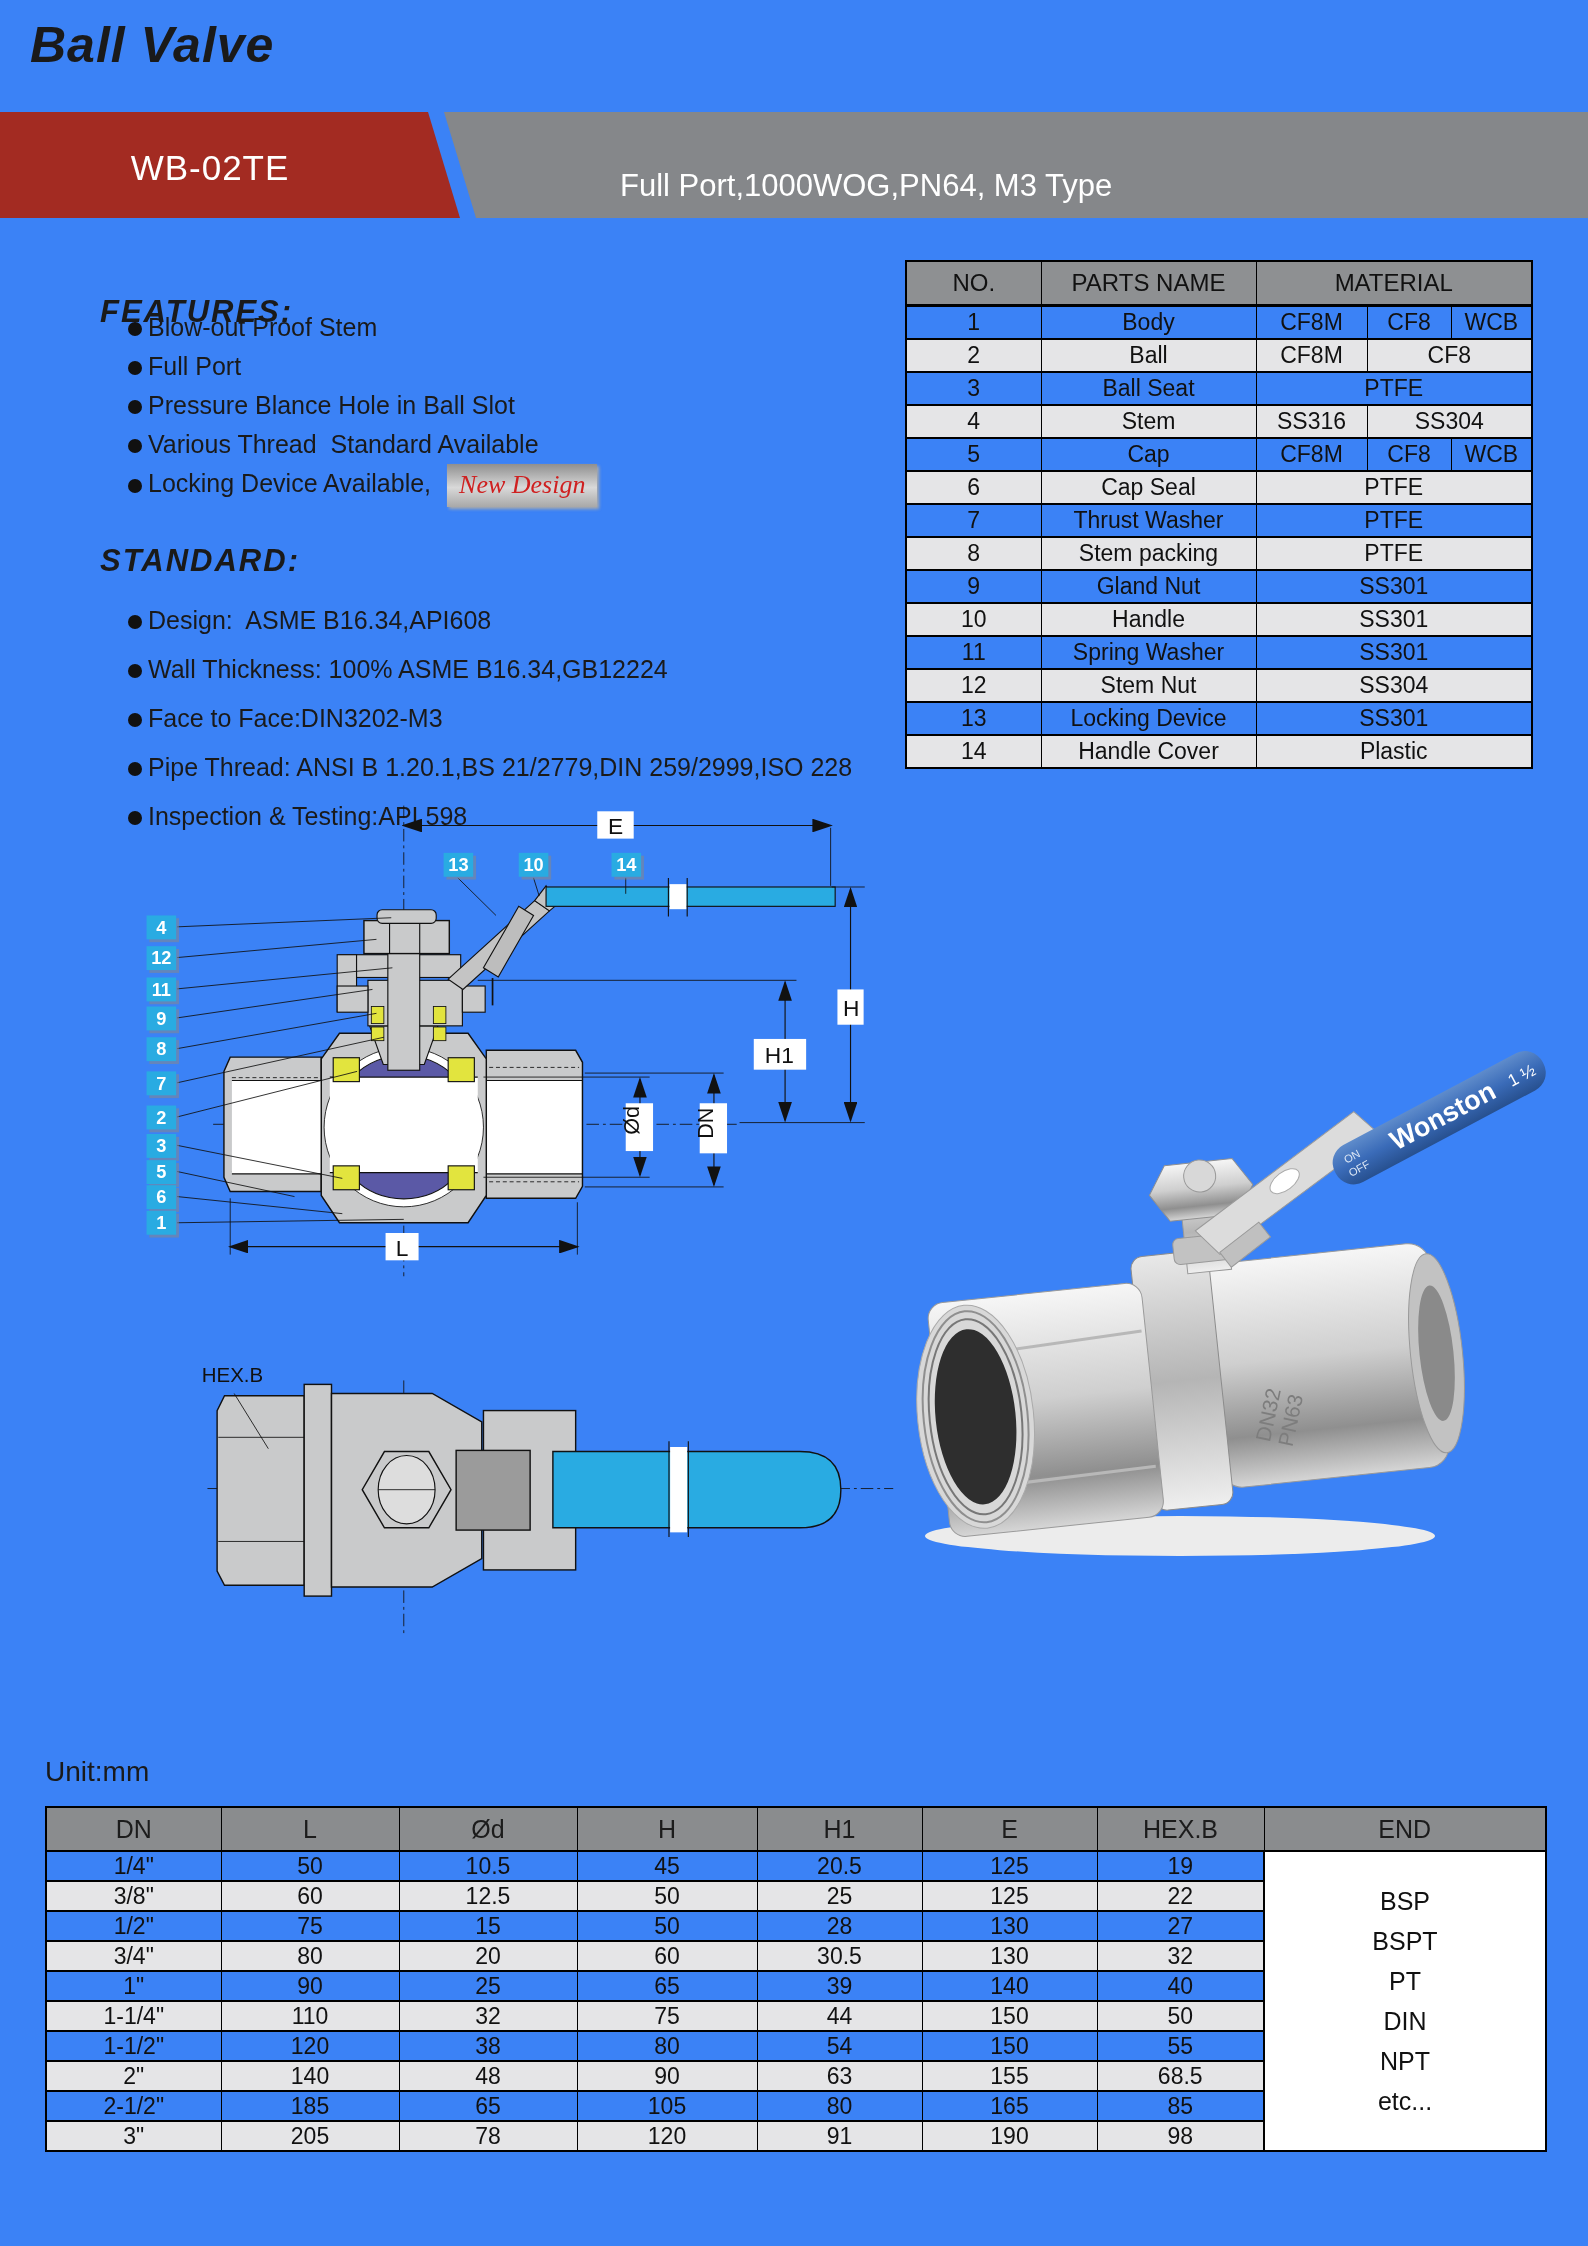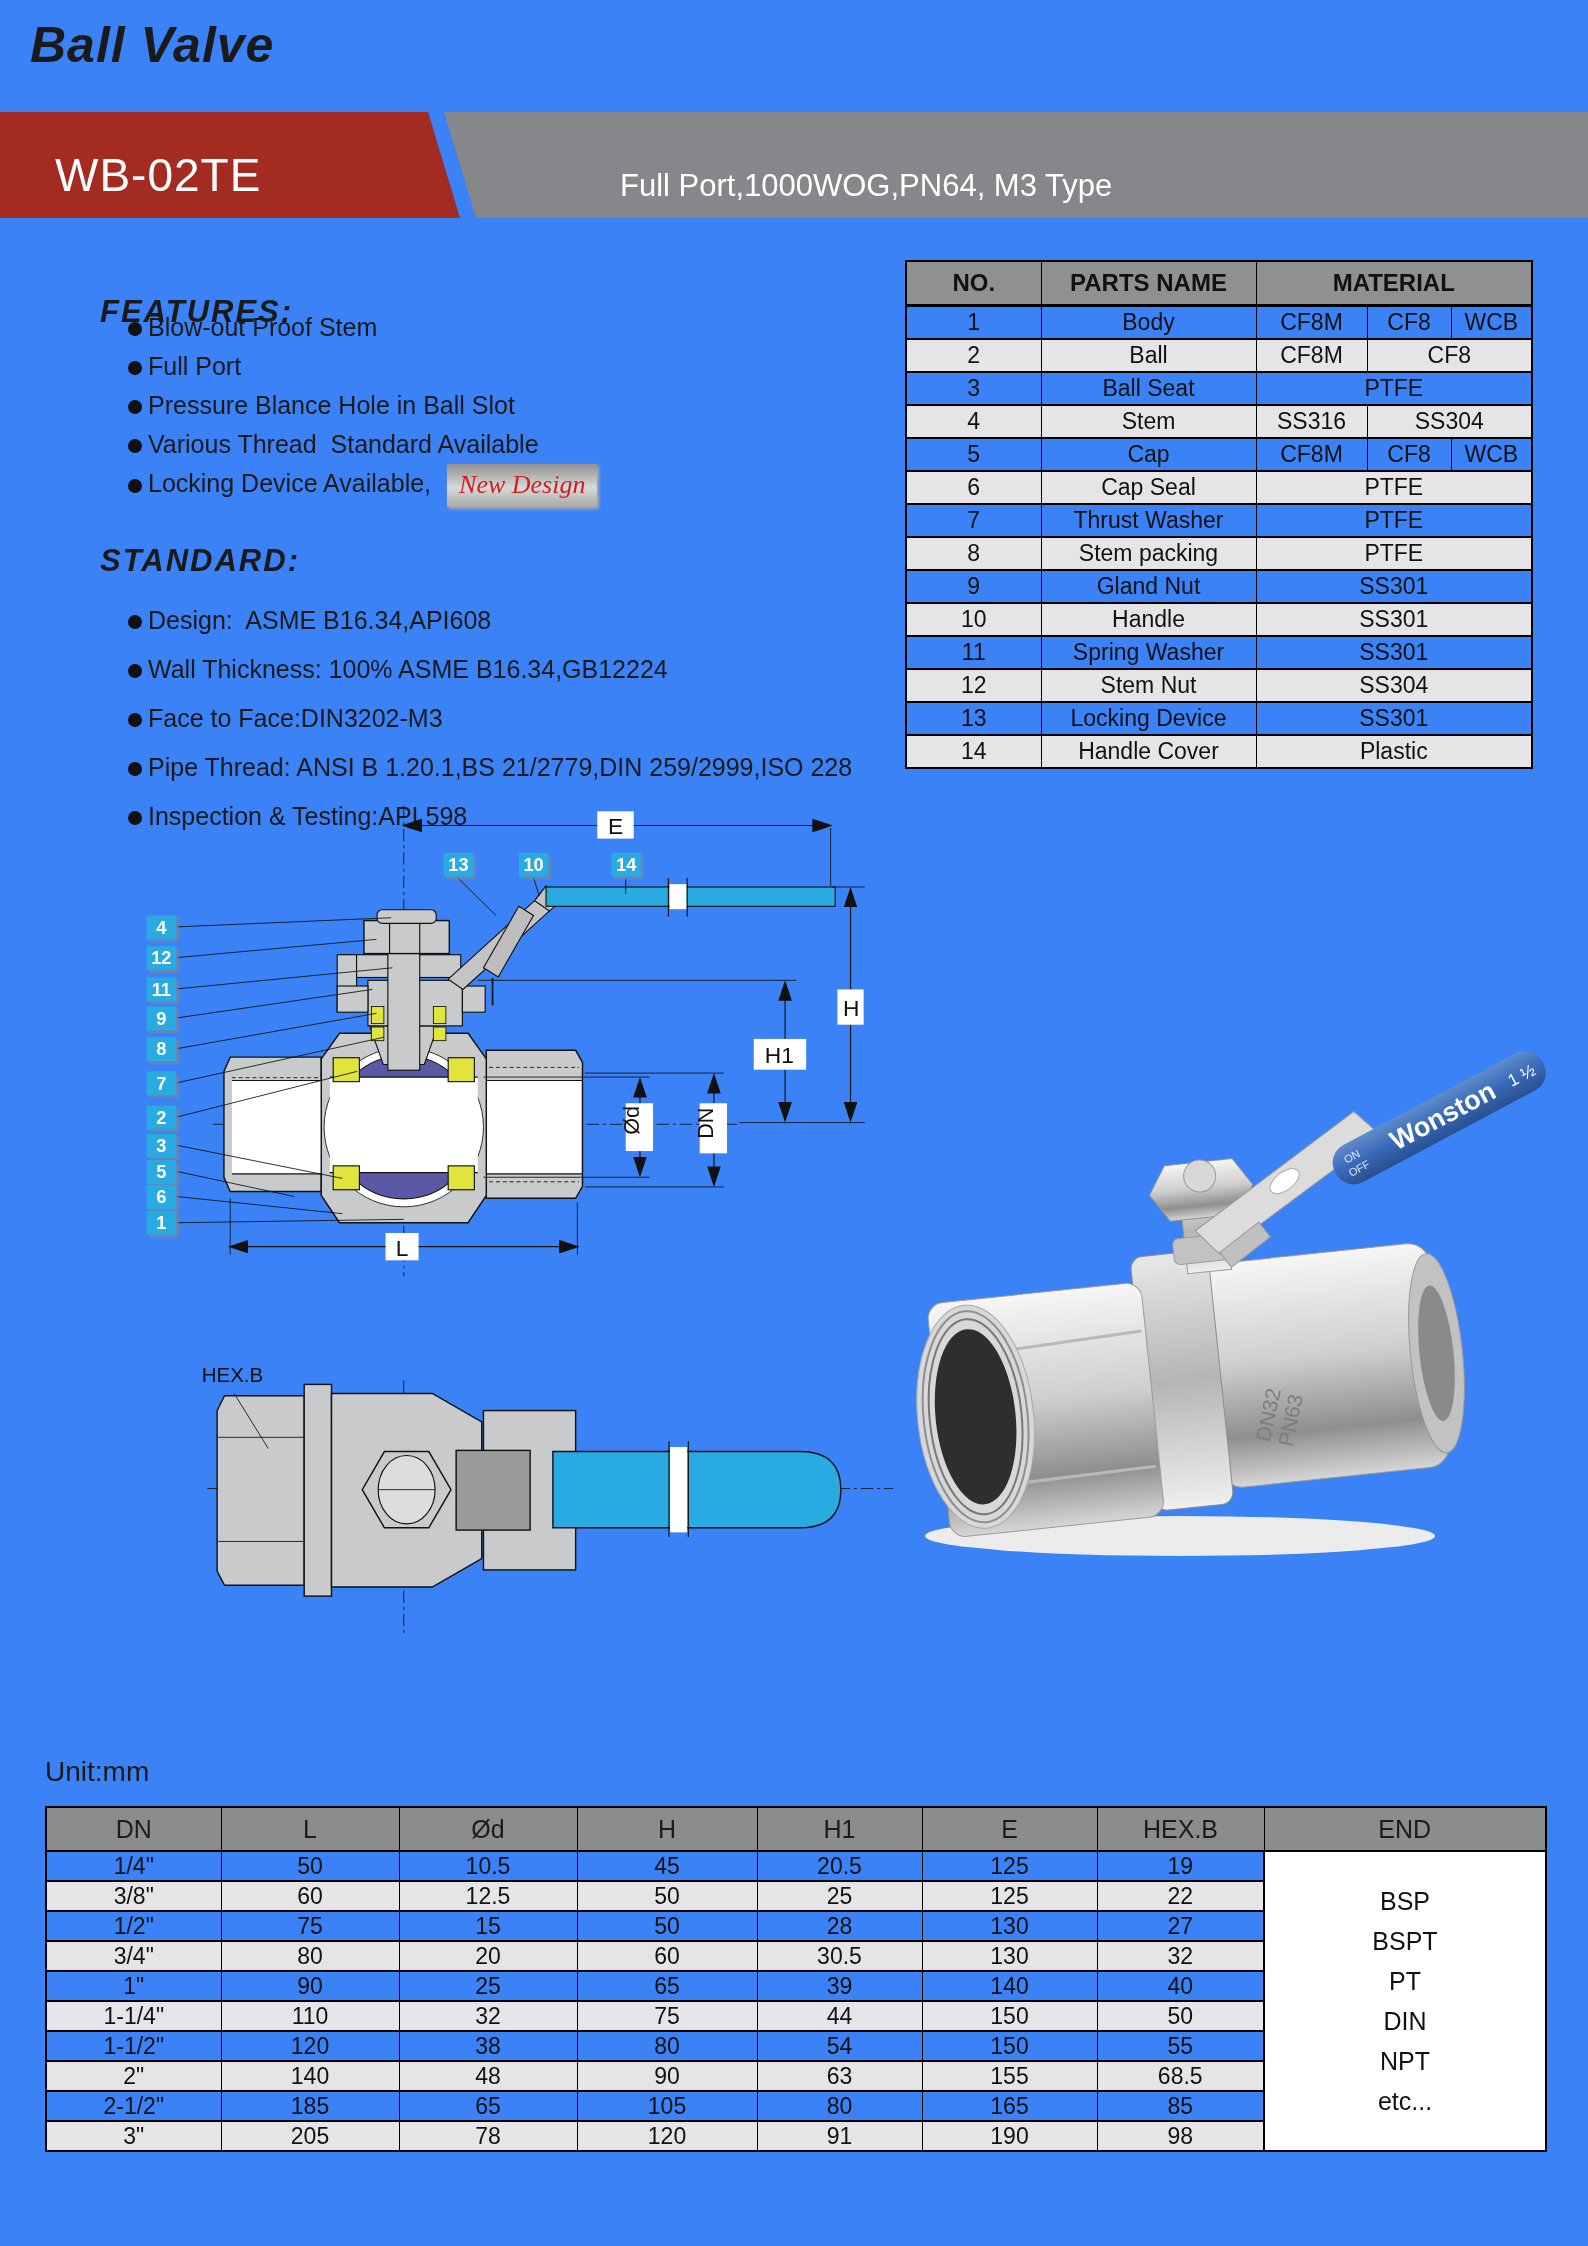--- a/index.html
+++ b/index.html
@@ -10,8 +10,8 @@
   .doc-title{position:absolute;left:30px;top:16px;font-size:50px;font-weight:bold;
              font-style:italic;letter-spacing:1px;color:#1a1a1a;}
   .banner-svg{position:absolute;left:0;top:112px;}
-  .banner-model{position:absolute;left:55px;top:148px;width:310px;text-align:left;
-                color:#fff;font-size:46px;letter-spacing:1px;}
+  .banner-model{position:absolute;left:55px;top:148px;width:310px;text-align:center;
+                color:#fff;font-size:35px;letter-spacing:1px;}
   .banner-line1{position:absolute;left:620px;top:124px;color:#fff;font-size:31px;}
   .banner-line2{position:absolute;left:620px;top:168px;color:#fff;font-size:31px;}
 

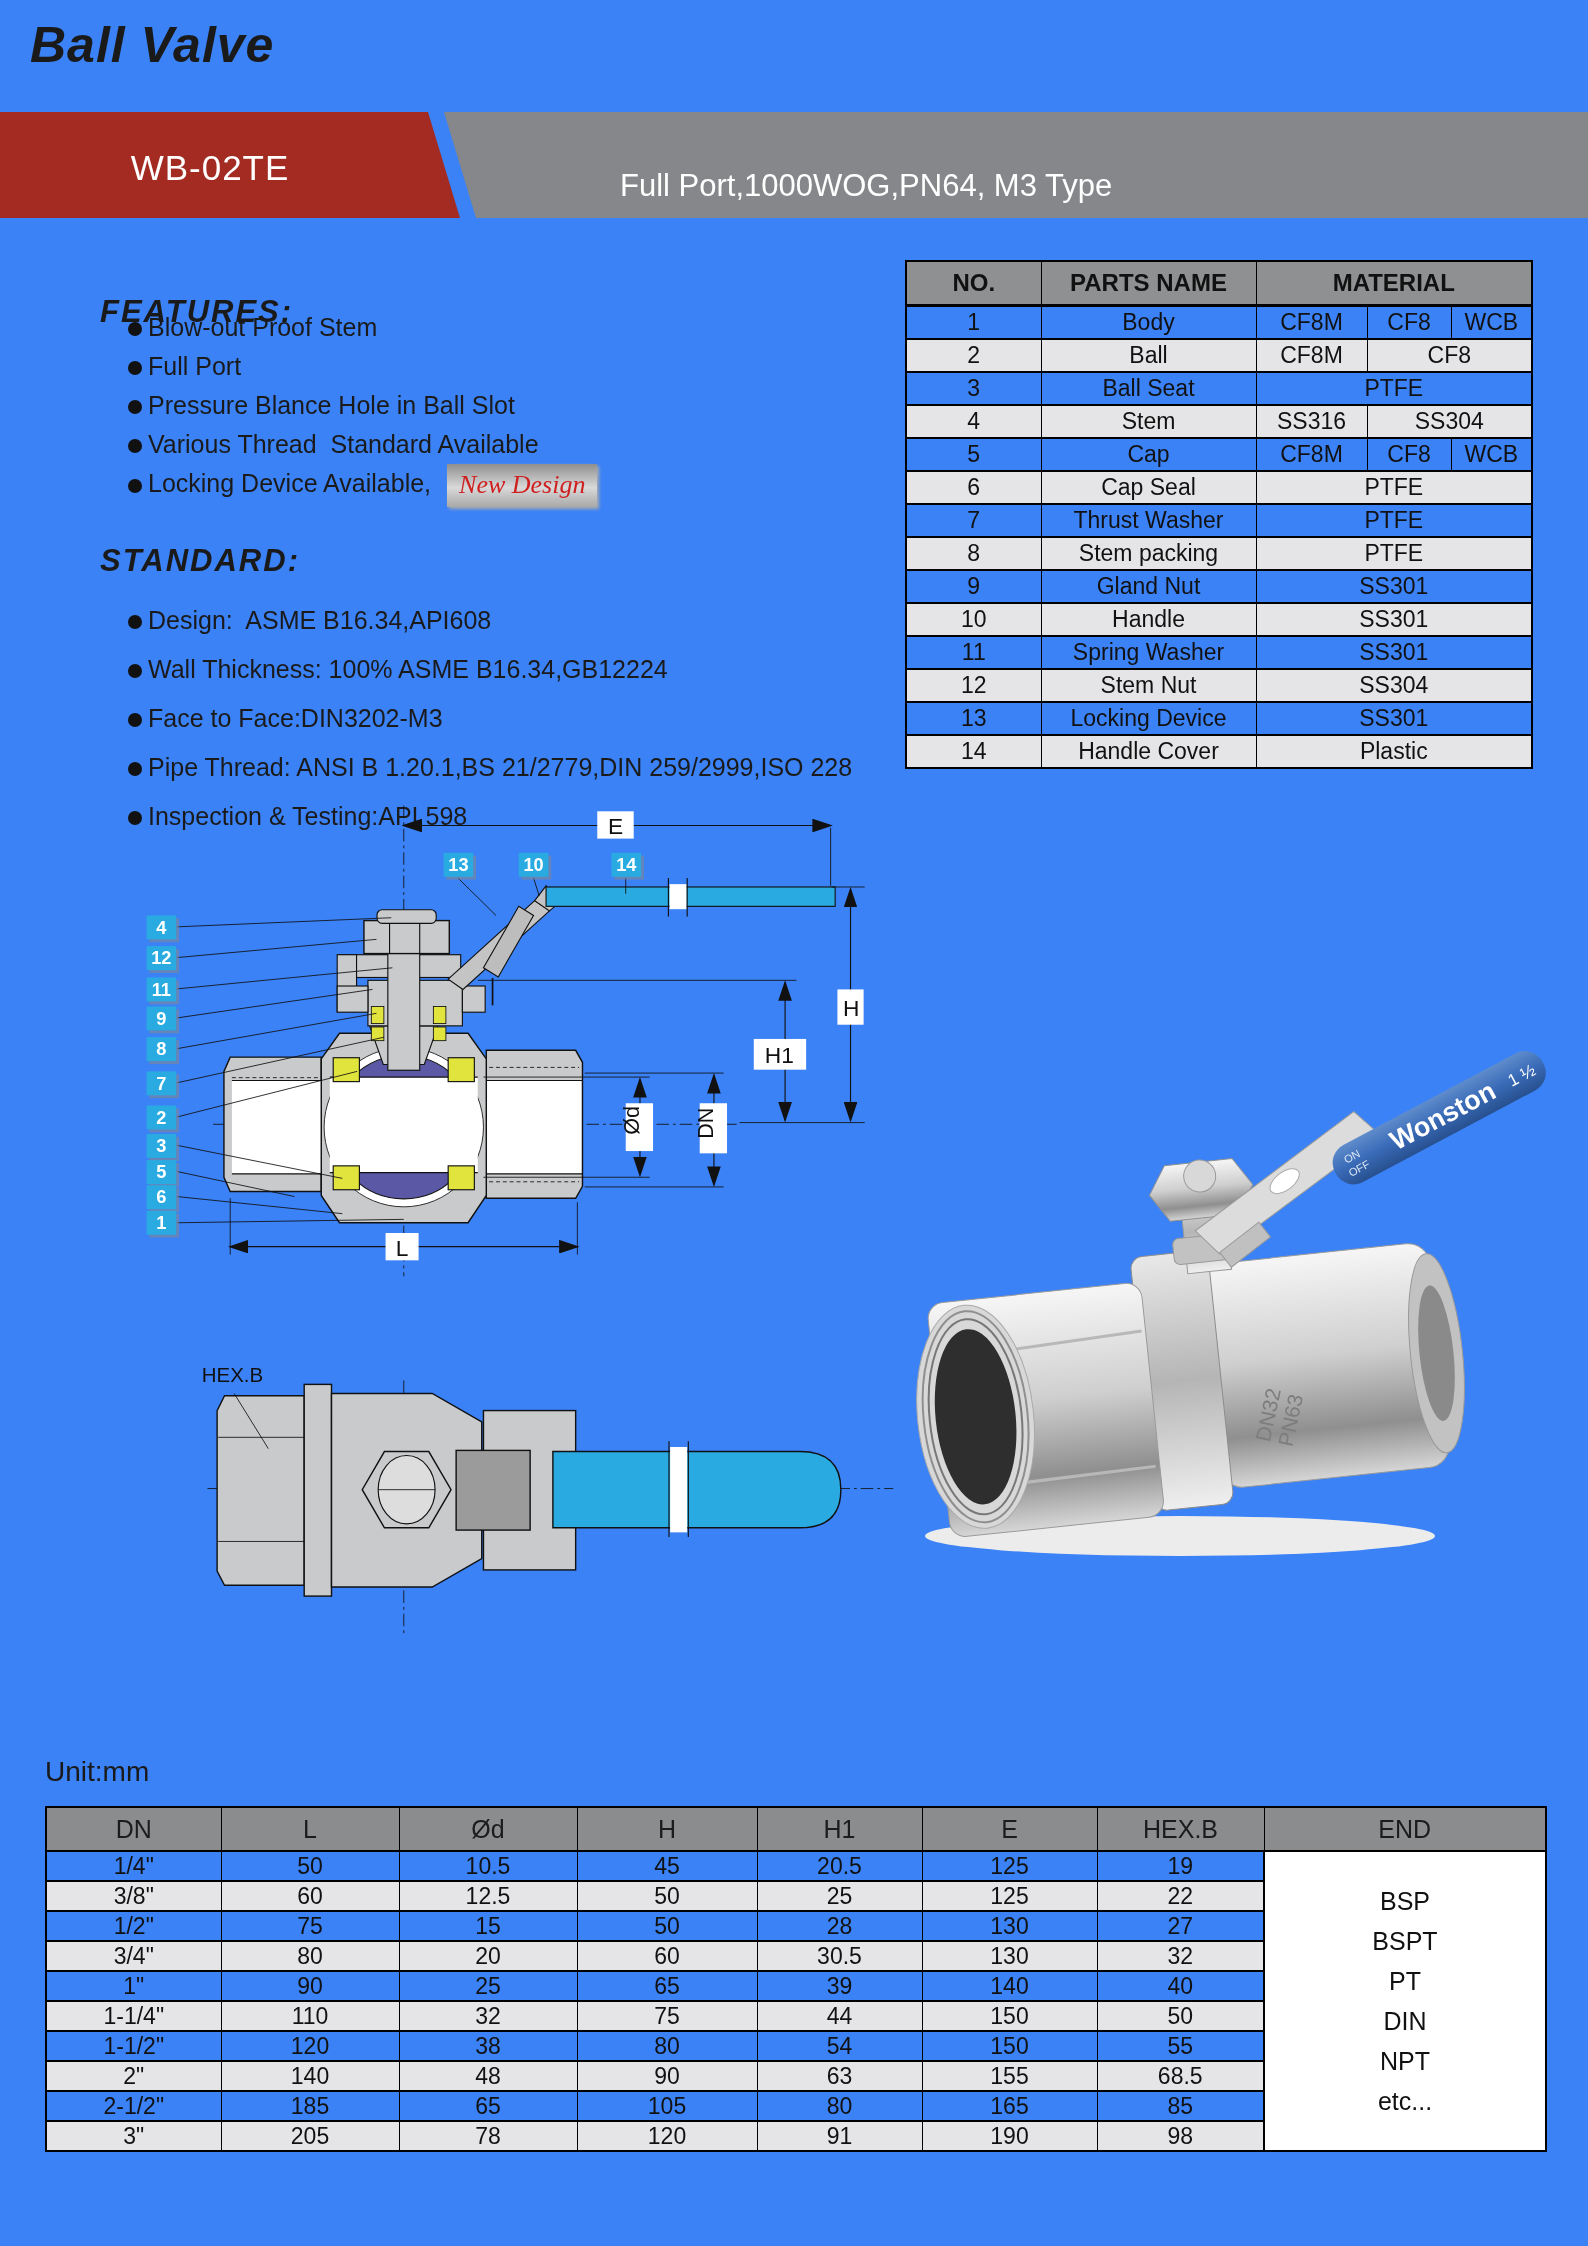--- a/index.html
+++ b/index.html
@@ -36,7 +36,7 @@
   .parts-table{position:absolute;left:905px;top:260px;width:626px;border-collapse:collapse;
                font-size:23px;color:#111;table-layout:fixed;border:2px solid #000;}
   .parts-table th{background:#8E9092;border:1px solid #000;border-bottom:3px solid #000;
-                  height:40px;font-weight:bold;font-size:24px;}
+                  height:40px;font-weight:normal;font-size:24px;}
   .parts-table td{border-left:1px solid #000;border-right:1px solid #000;
                   border-top:2px solid #000;height:31px;text-align:center;padding:0;}
   .parts-table tr.alt td{background:#E5E5E7;}

